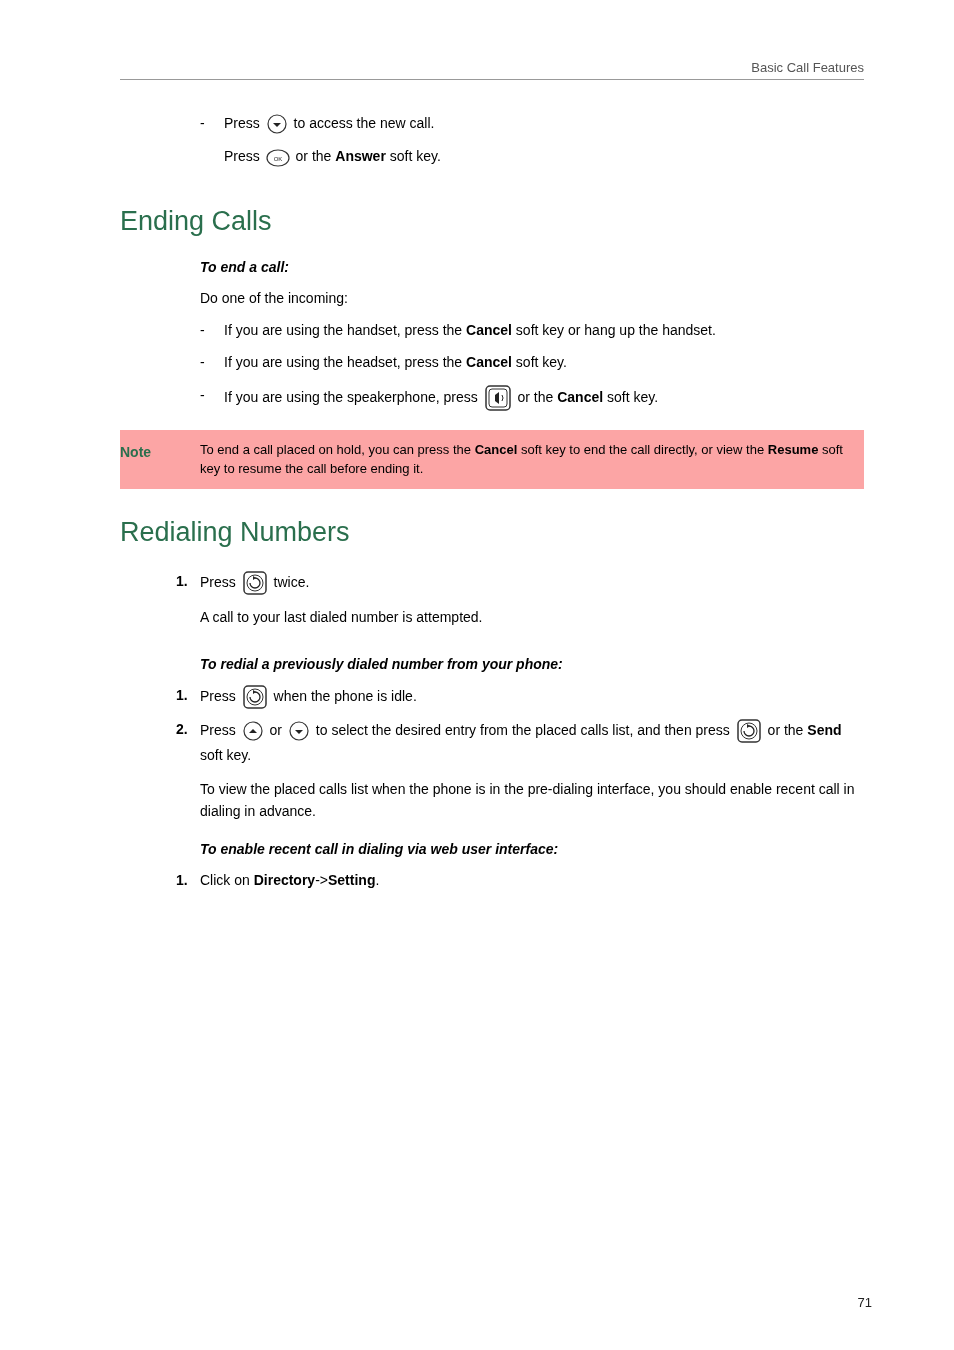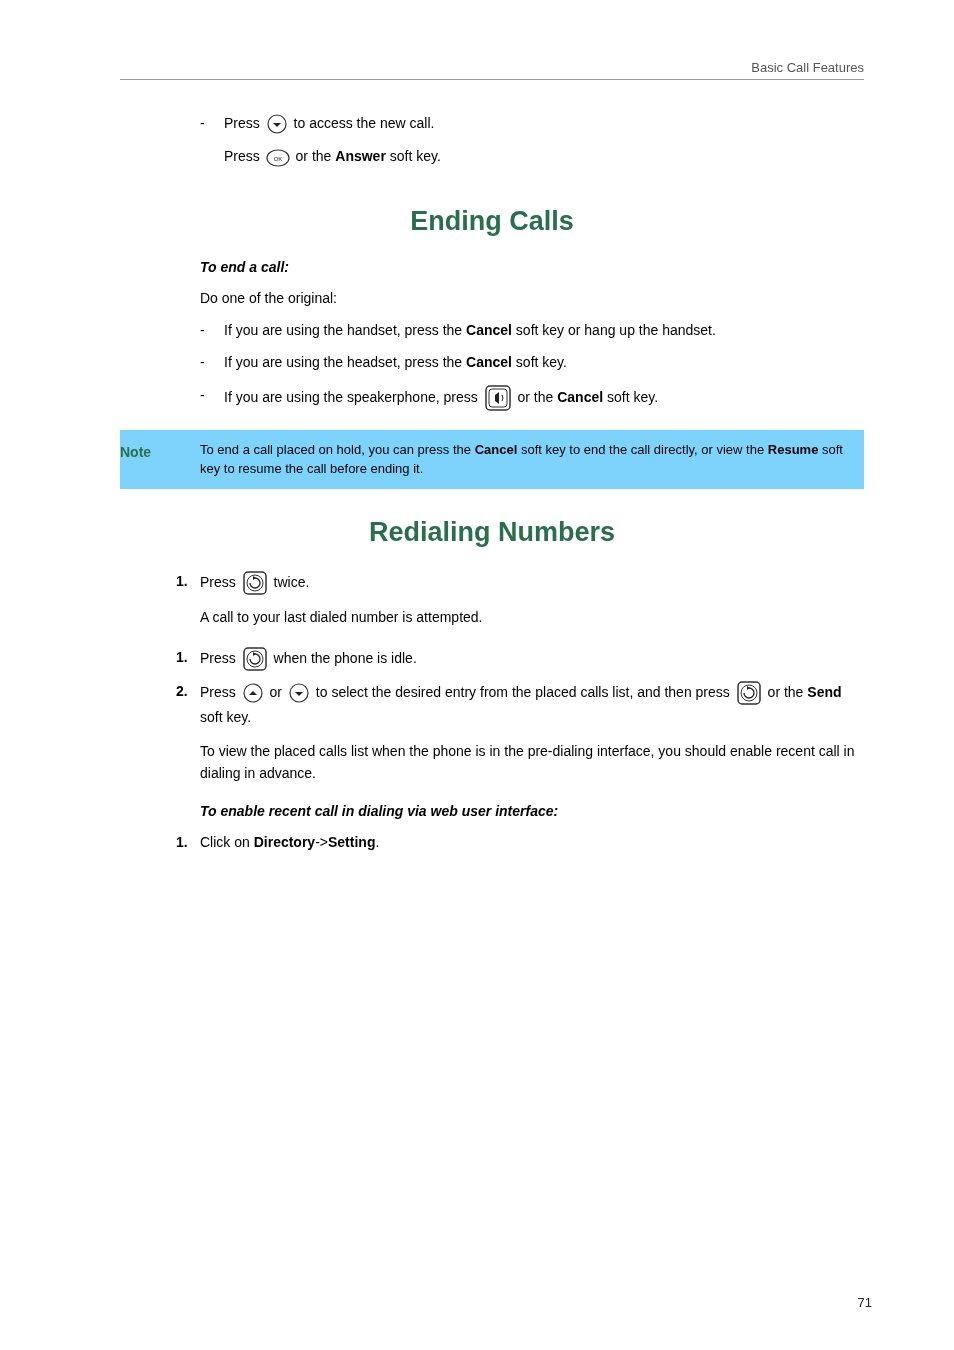--- a/index.html
+++ b/index.html
@@ -32,9 +32,8 @@
   .heading {
     color: #2a6f4d;
     font-size: 27px;
-    font-weight: bold;
+    font-weight: normal;
     margin: 28px 0 22px -80px;
-    text-align: center;
   }
   .subhead {
     font-weight: bold;

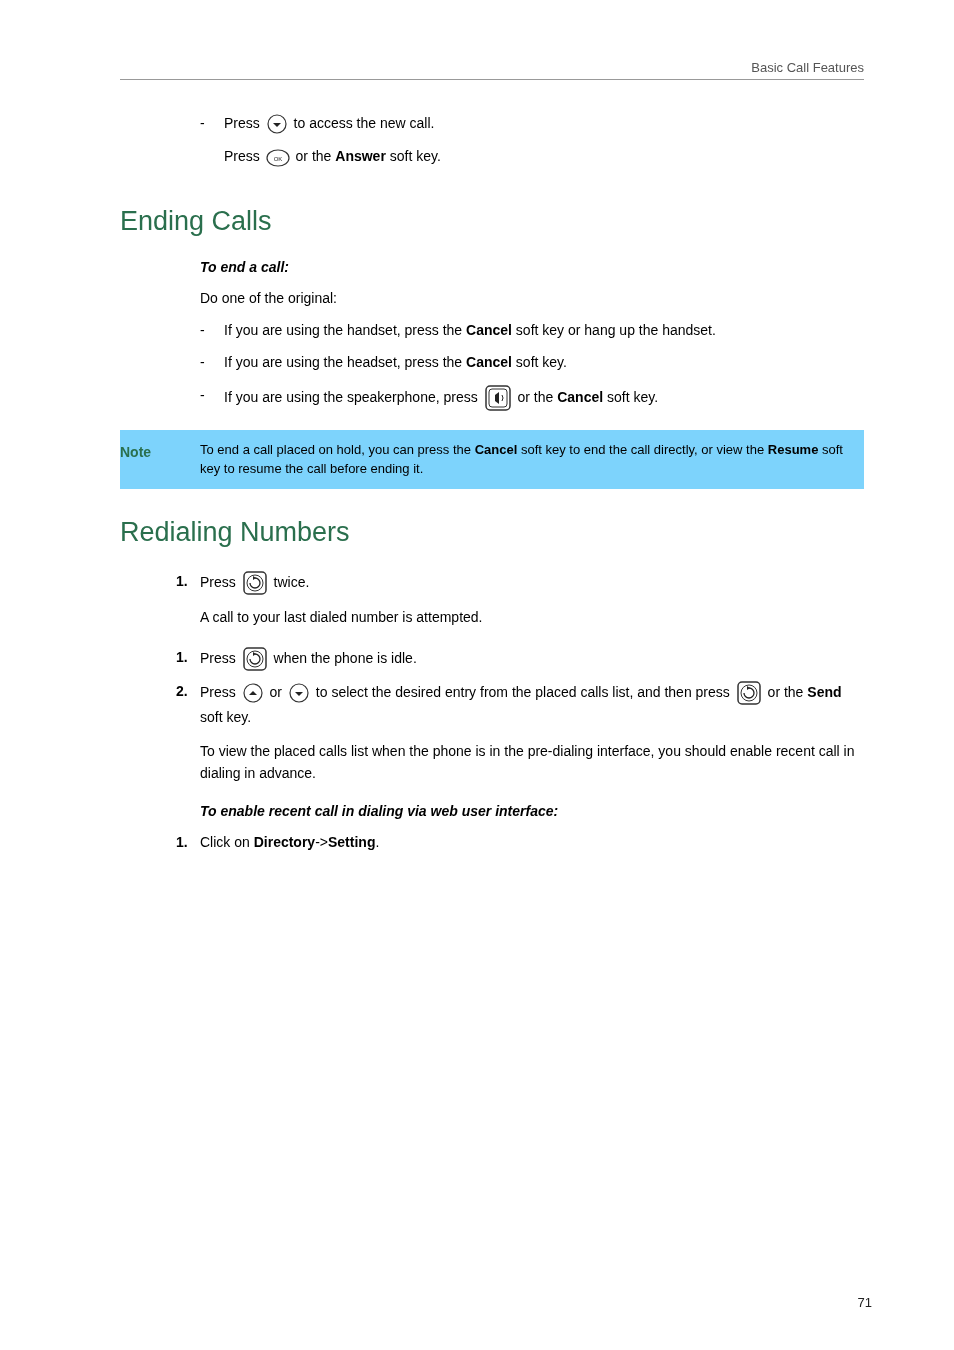--- a/index.html
+++ b/index.html
@@ -154,7 +154,7 @@
     <div class="heading">Ending Calls</div>
 
     <div class="subhead">To end a call:</div>
-    <div class="para">Do one of the original:</div>
+    <div class="para">Do one of the incoming:</div>
 
     <div class="dashlist">
       <div class="dash-item">

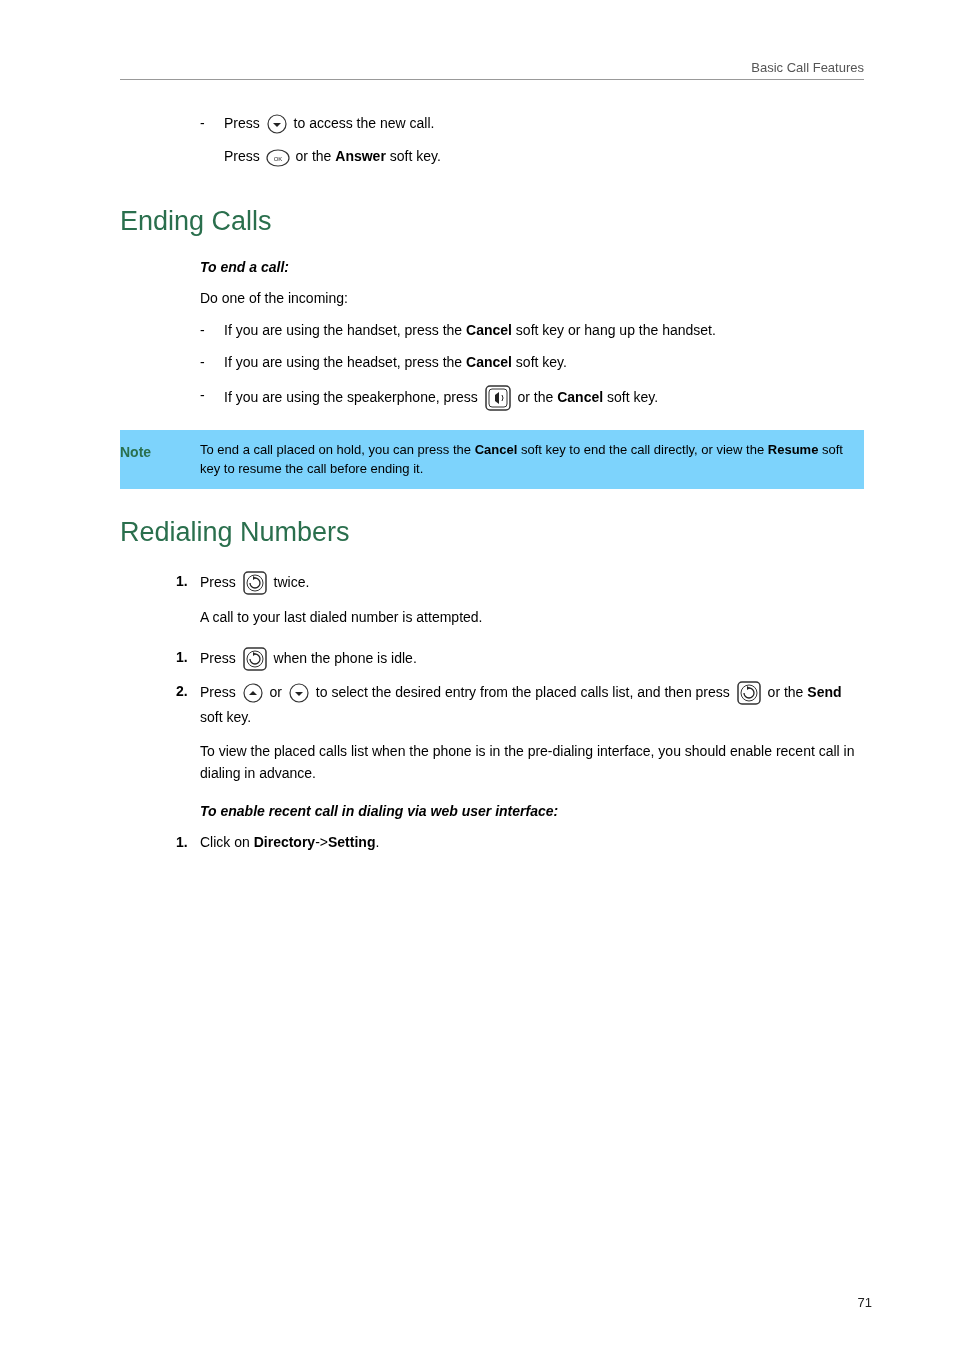--- a/index.html
+++ b/index.html
@@ -76,7 +76,7 @@
     flex: 1;
   }
   .note-box {
-    background: #7dd3fc;
+    background: #fca5a5;
     display: flex;
     padding: 10px 18px 10px 0;
     margin: 18px 0 26px -80px;

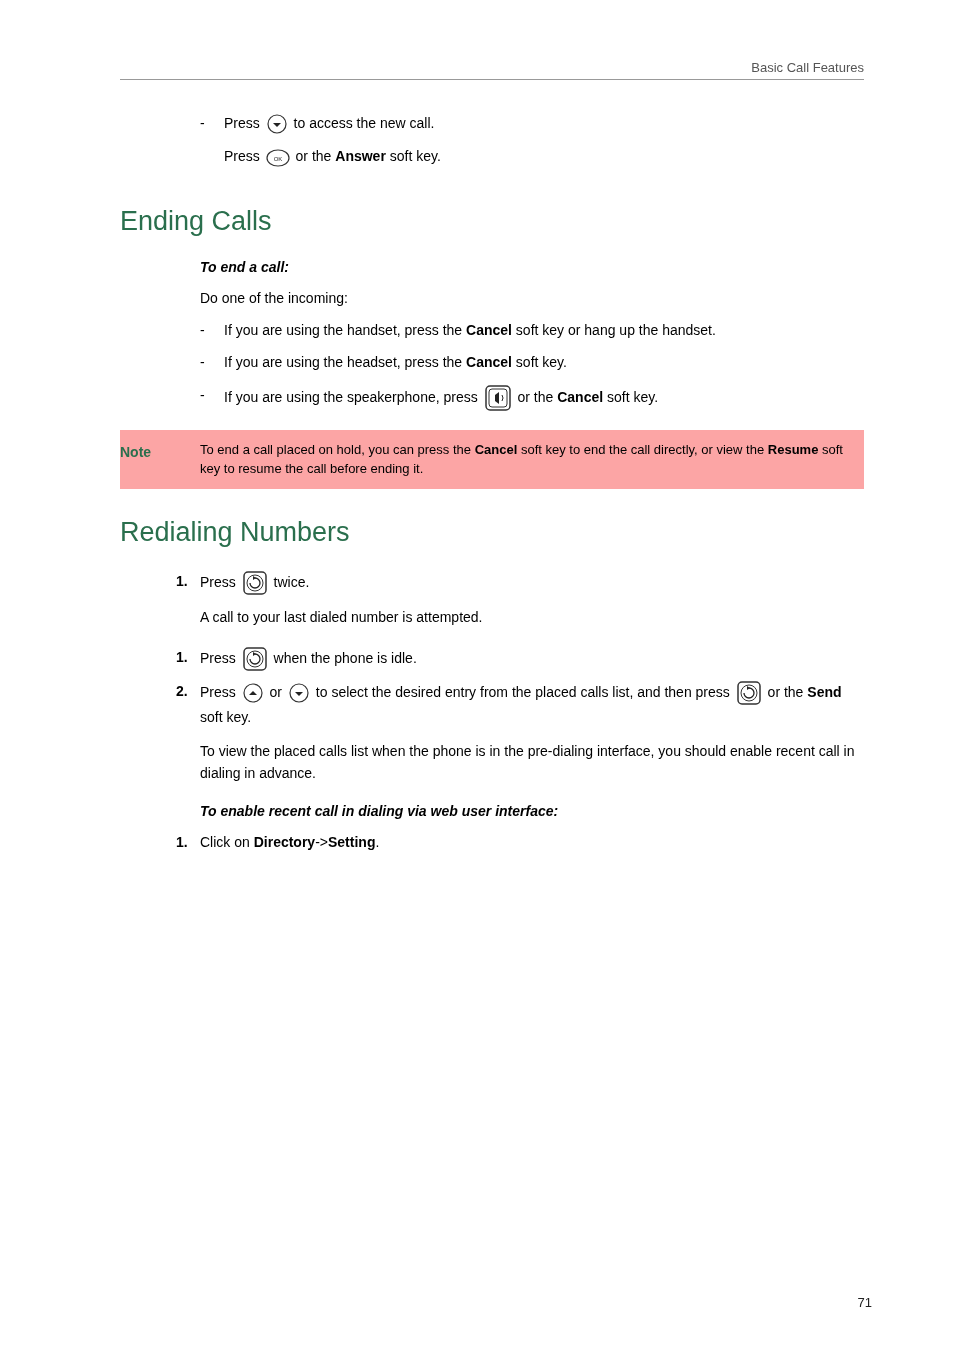--- a/index.html
+++ b/index.html
@@ -225,6 +225,7 @@
       </div>
     </div>
 
+    <div class="subhead">To redial a previously dialed number from your phone:</div>
 
     <div class="pseudo-num">
       <div class="num"><span>1.</span></div>

